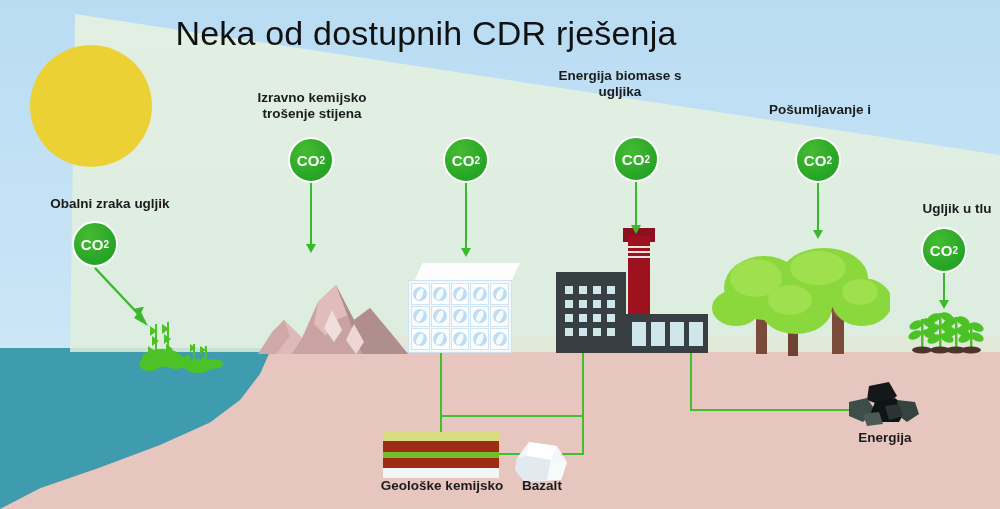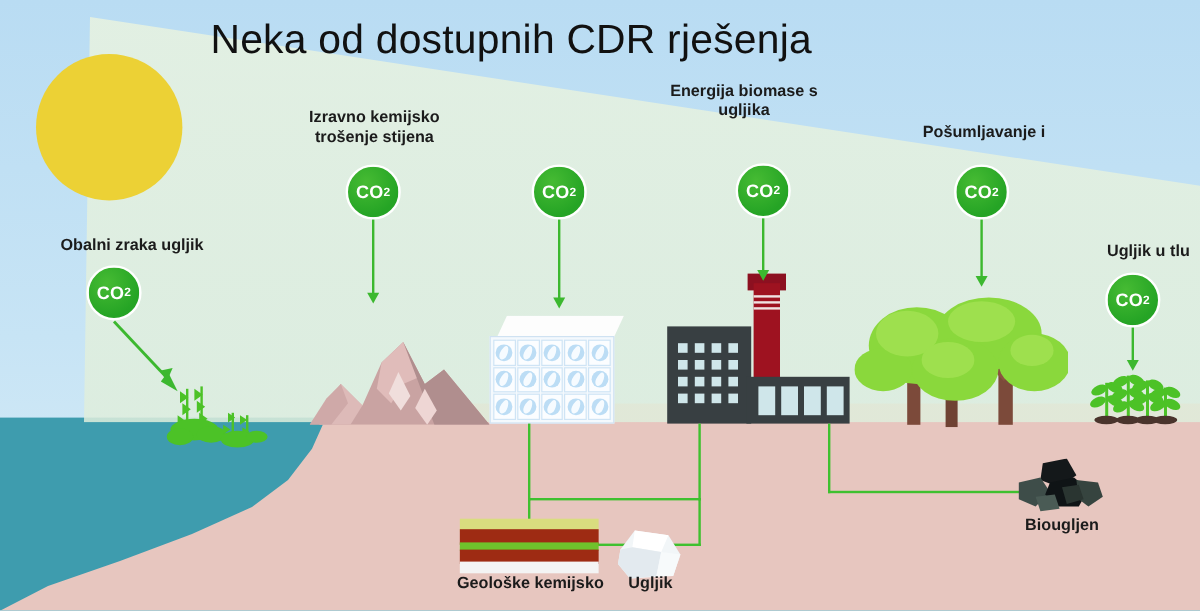--- a/index.html
+++ b/index.html
@@ -359,7 +359,7 @@
     <span>Ugljik</span>
   </div>
   <div class="lbl" style="left:832px;top:430px;width:106px;">
-    <span>Biougljen</span>
+    <span>Energija</span>
   </div>
 
 </div>

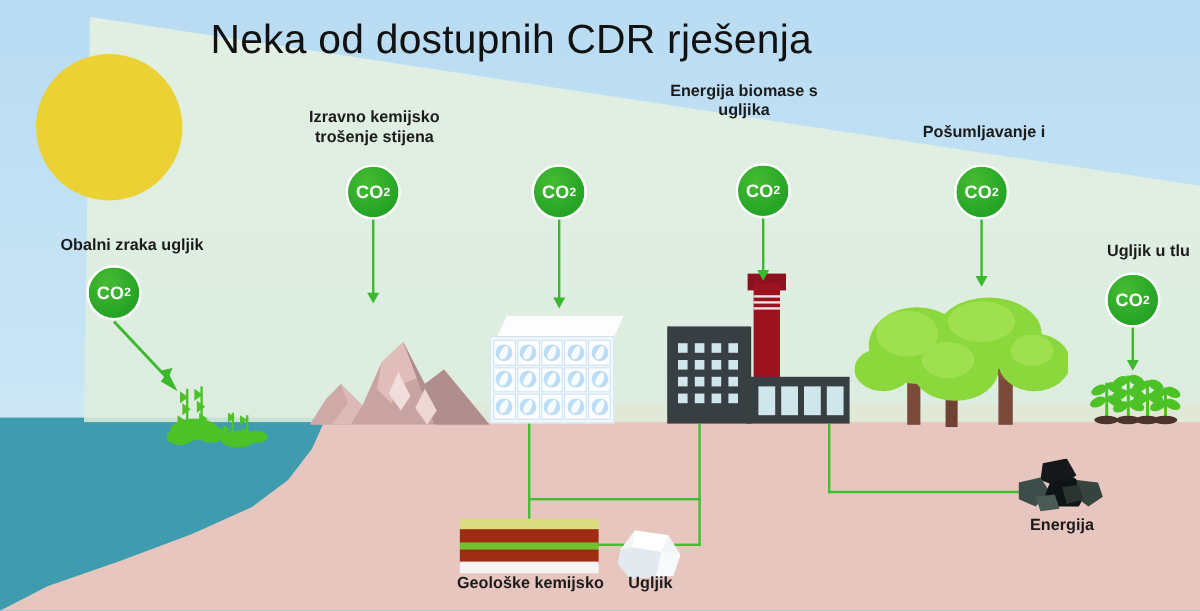--- a/index.html
+++ b/index.html
@@ -356,7 +356,7 @@
     <span>Geološke kemijsko</span>
   </div>
   <div class="lbl" style="left:500px;top:478px;width:84px;">
-    <span>Ugljik</span>
+    <span>Bazalt</span>
   </div>
   <div class="lbl" style="left:832px;top:430px;width:106px;">
     <span>Energija</span>

